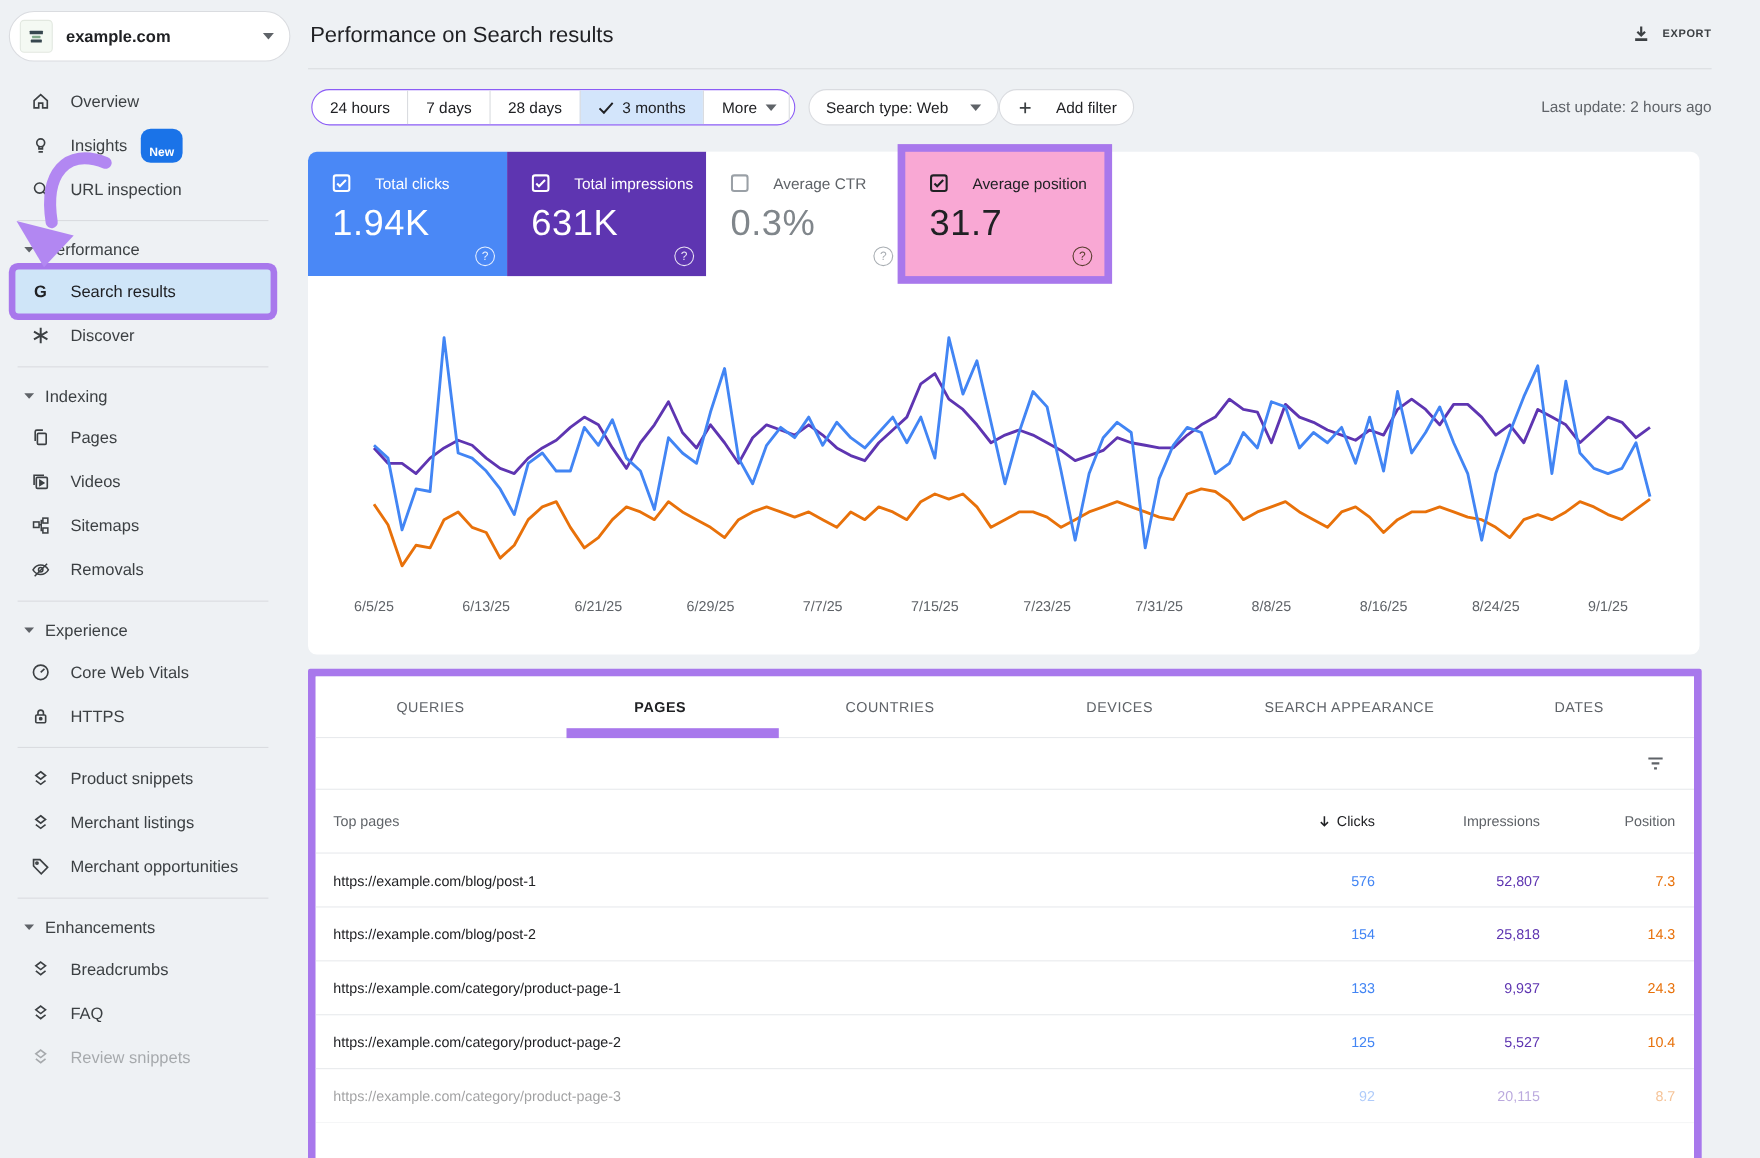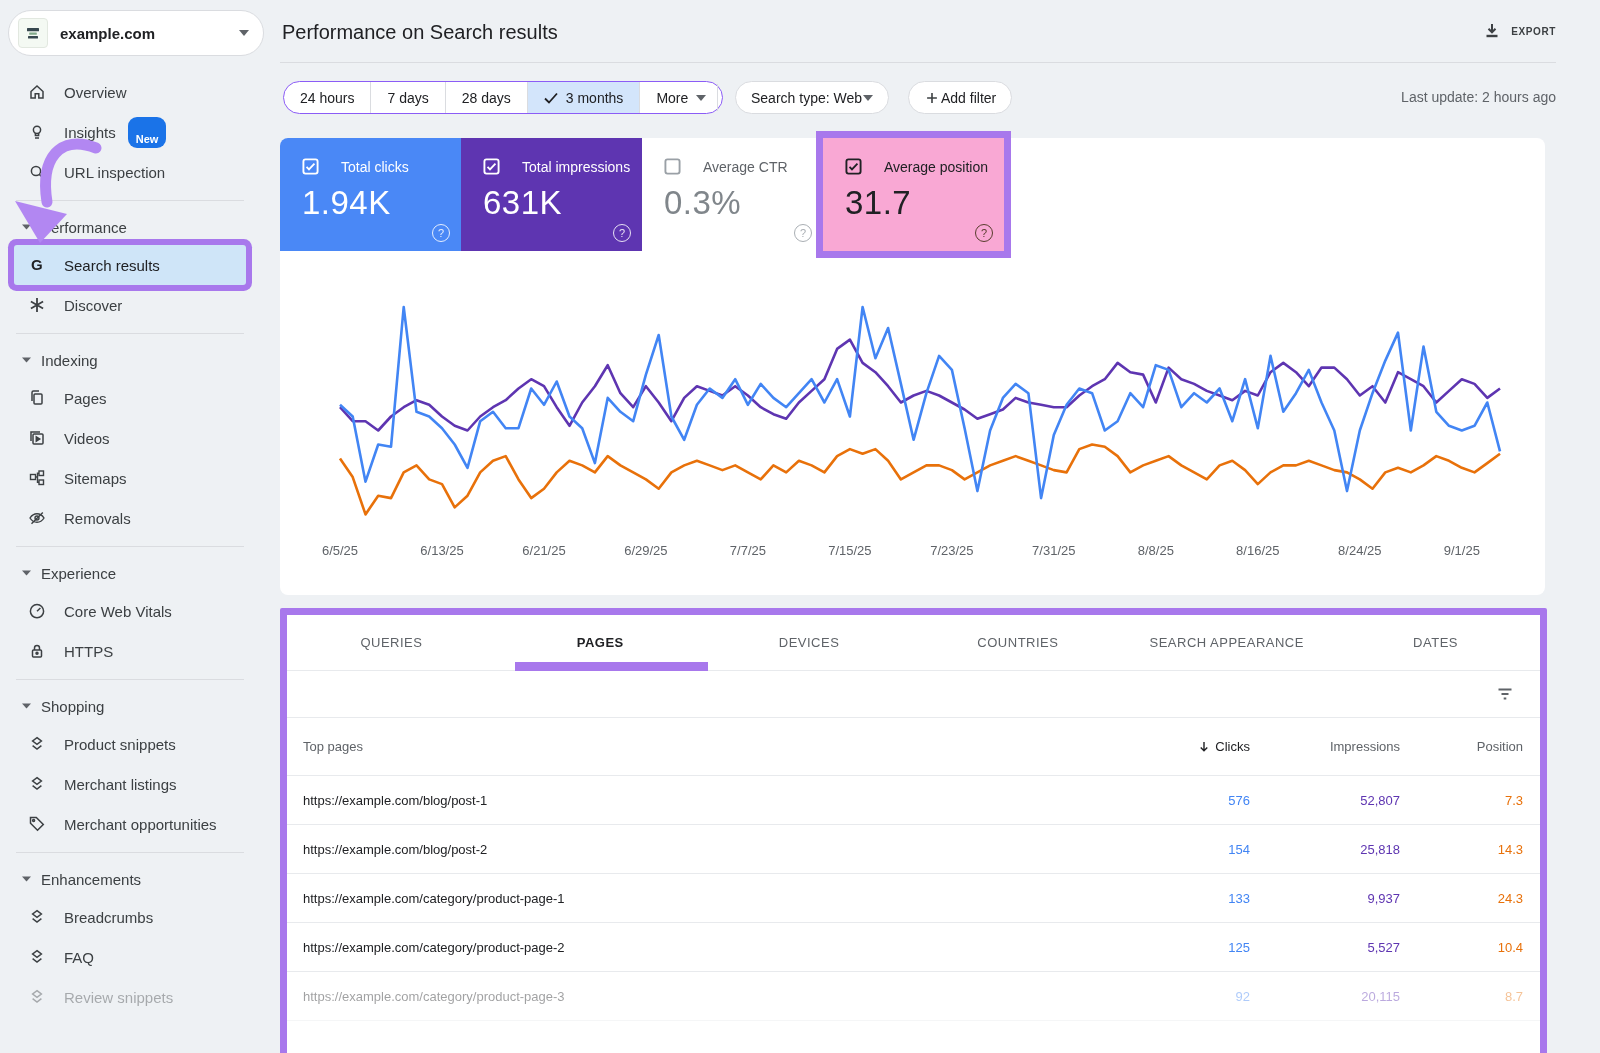--- a/index.html
+++ b/index.html
@@ -66,7 +66,7 @@
   #filter-vdiv { position:absolute; left:717px; top:84px; width:1px; height:27px; background:#dadce0; }
   .pill {
     position:absolute; top:81px; height:33px; background:#fff; border:1px solid #dadce0;
-    border-radius:17px; display:flex; align-items:center; gap:1px; padding:0 15px;
+    border-radius:17px; display:flex; align-items:center; gap:20px; padding:0 15px;
     font-size:14px; color:#202124; cursor:pointer; white-space:nowrap;
   }
   #search-type-pill { left:735px; }

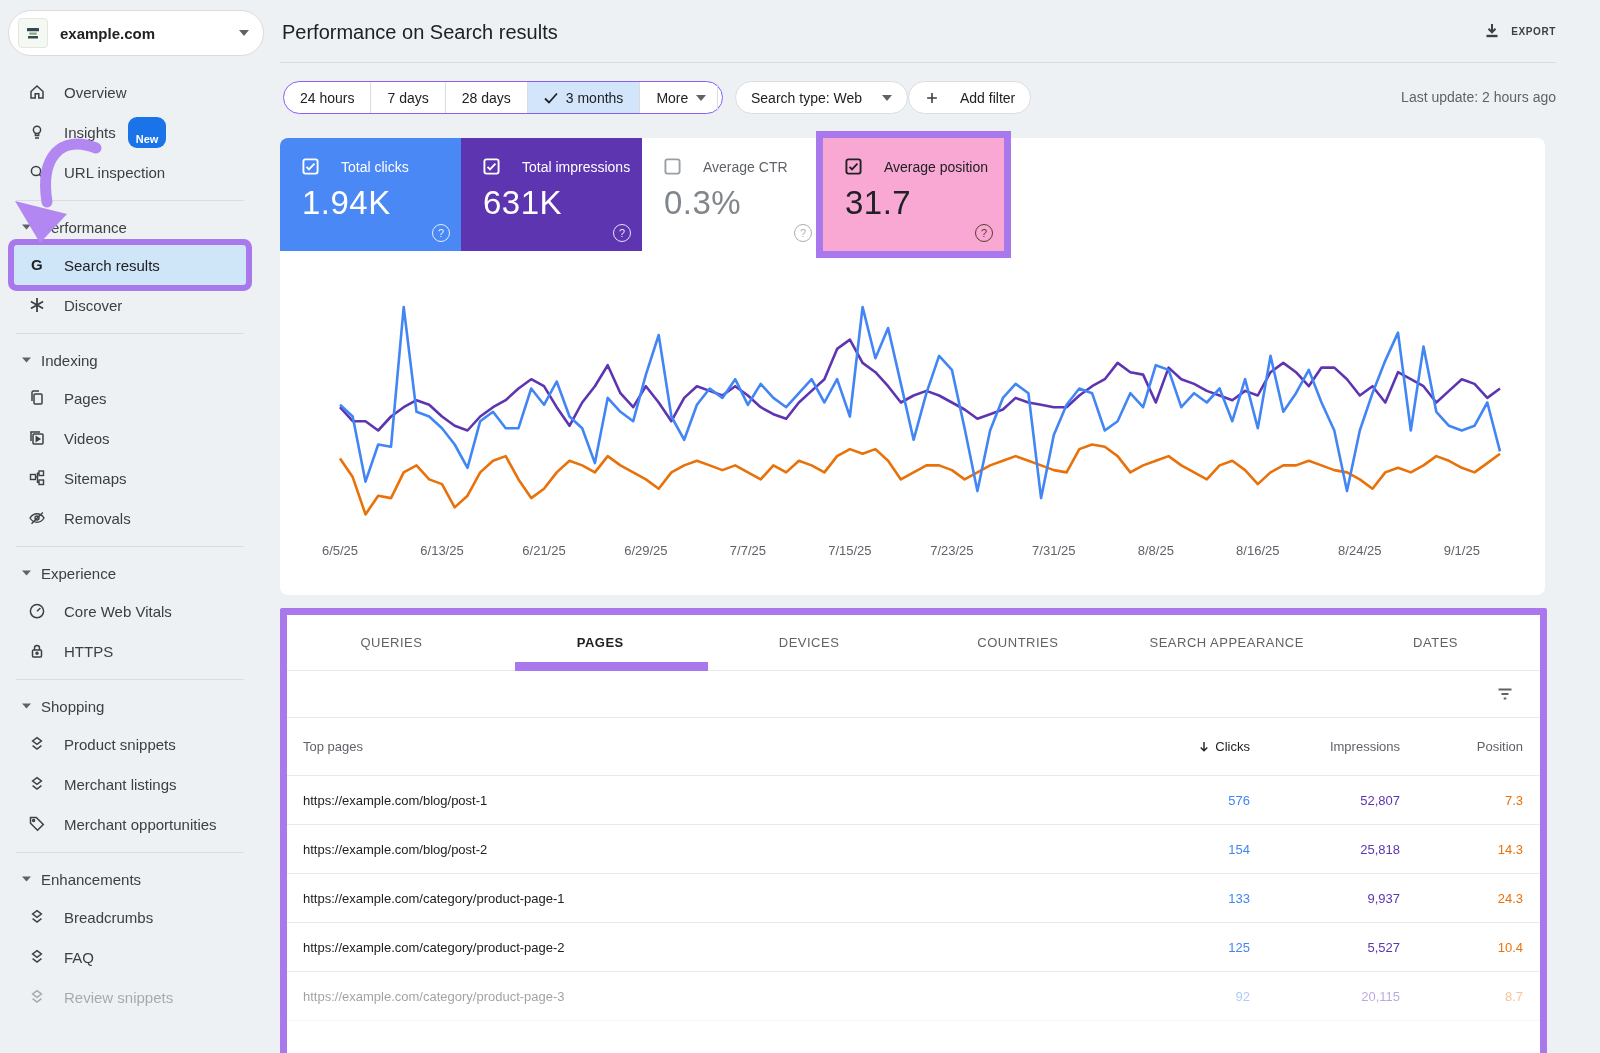--- a/index.html
+++ b/index.html
@@ -470,8 +470,8 @@
     <div id="tab-underline"></div>
   <div class="tab">QUERIES</div>
       <div class="tab active">PAGES</div>
+      <div class="tab">COUNTRIES</div>
       <div class="tab">DEVICES</div>
-      <div class="tab">COUNTRIES</div>
       <div class="tab">SEARCH APPEARANCE</div>
       <div class="tab">DATES</div>
     </div>

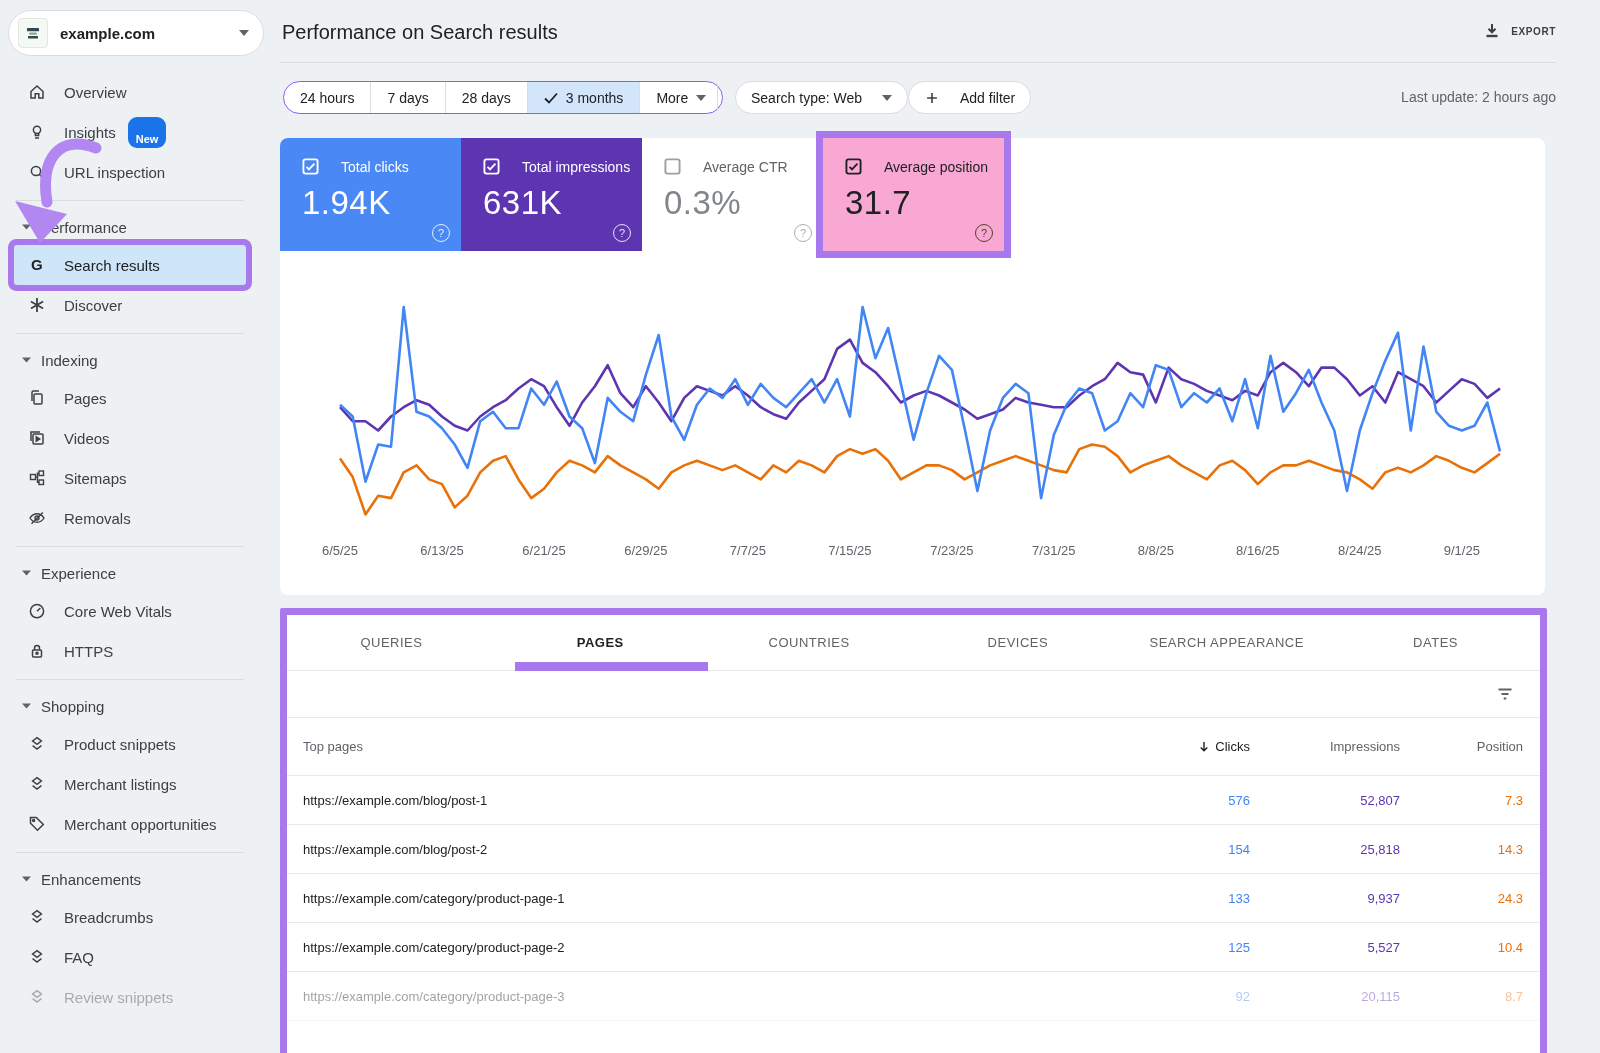--- a/index.html
+++ b/index.html
@@ -269,14 +269,6 @@
         <span>HTTPS</span>
       </div>
       <div class="nav-divider"></div>
-      <div class="nav-header">
-        <span>
-          <svg width="9" height="6" viewBox="0 0 9 6">
-            <polygon points="0,0.5 9,0.5 4.5,5.5" fill="#5f6368"></polygon>
-          </svg>
-        </span>
-        <span>Shopping</span>
-      </div>
       <div class="nav-item">
         <span class="nicon">
           <svg width="18" height="18" viewBox="0 0 18 18" fill="none" stroke="#3c4043" stroke-width="1.5">

